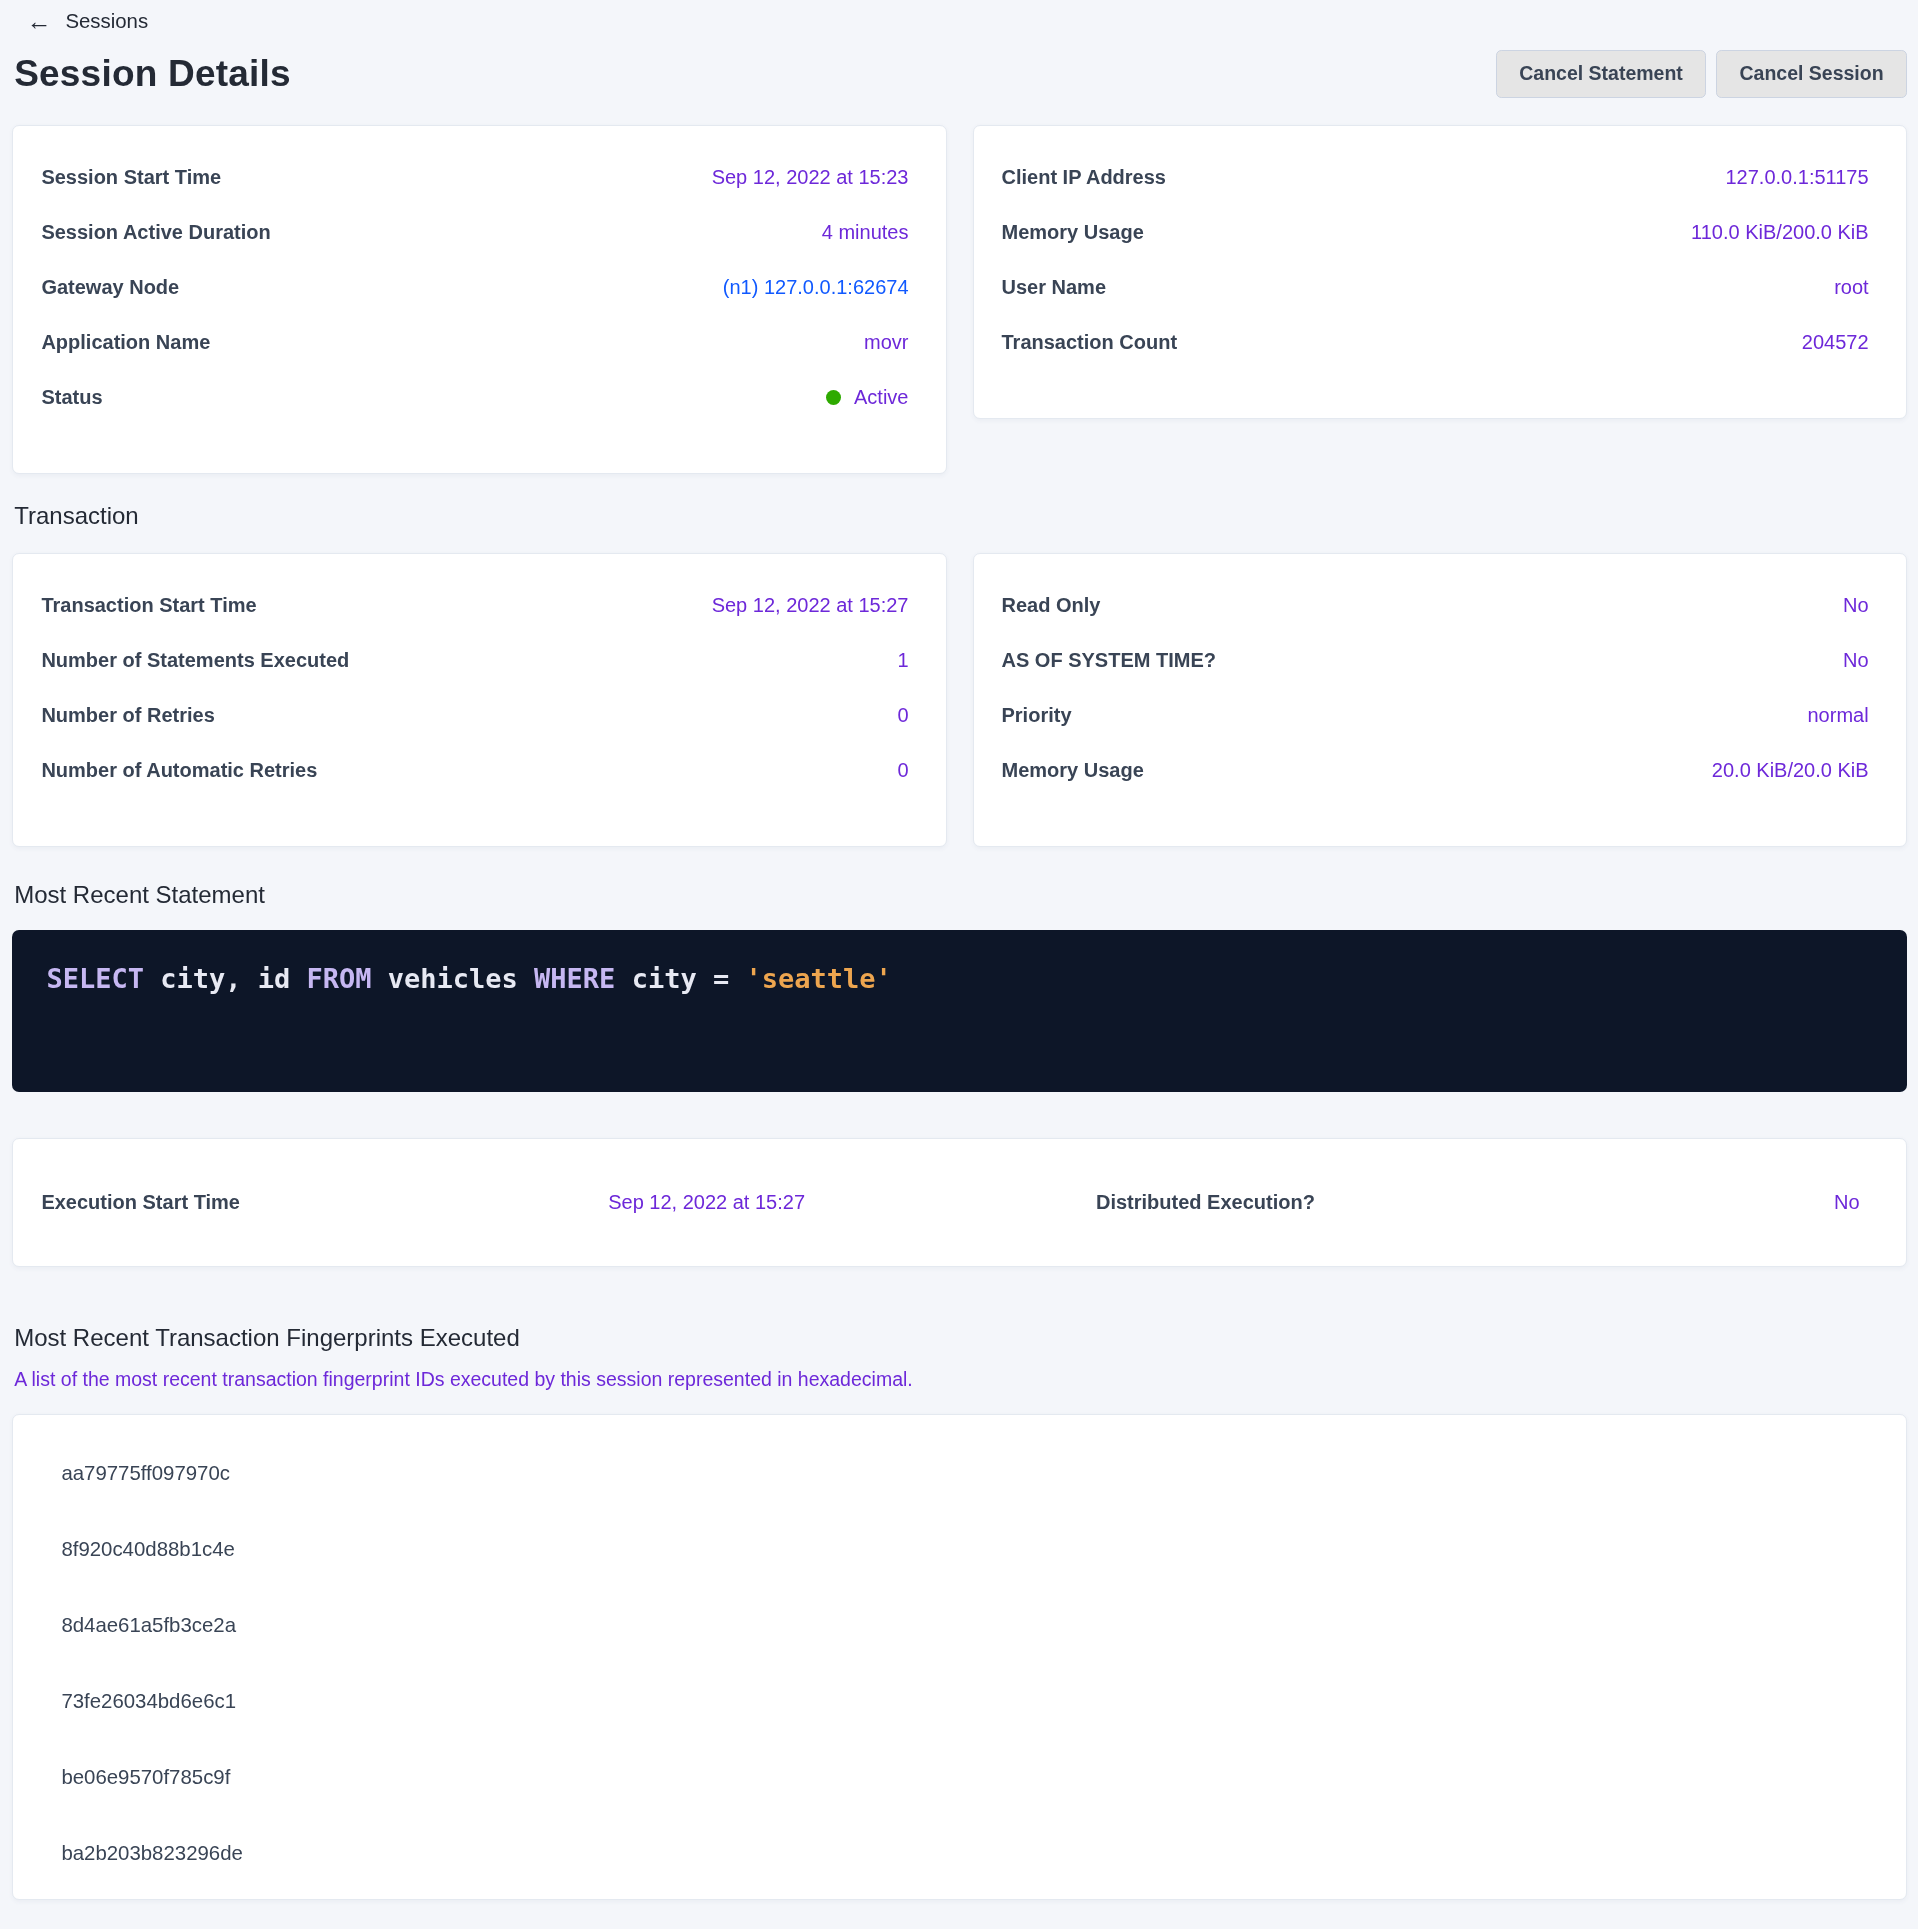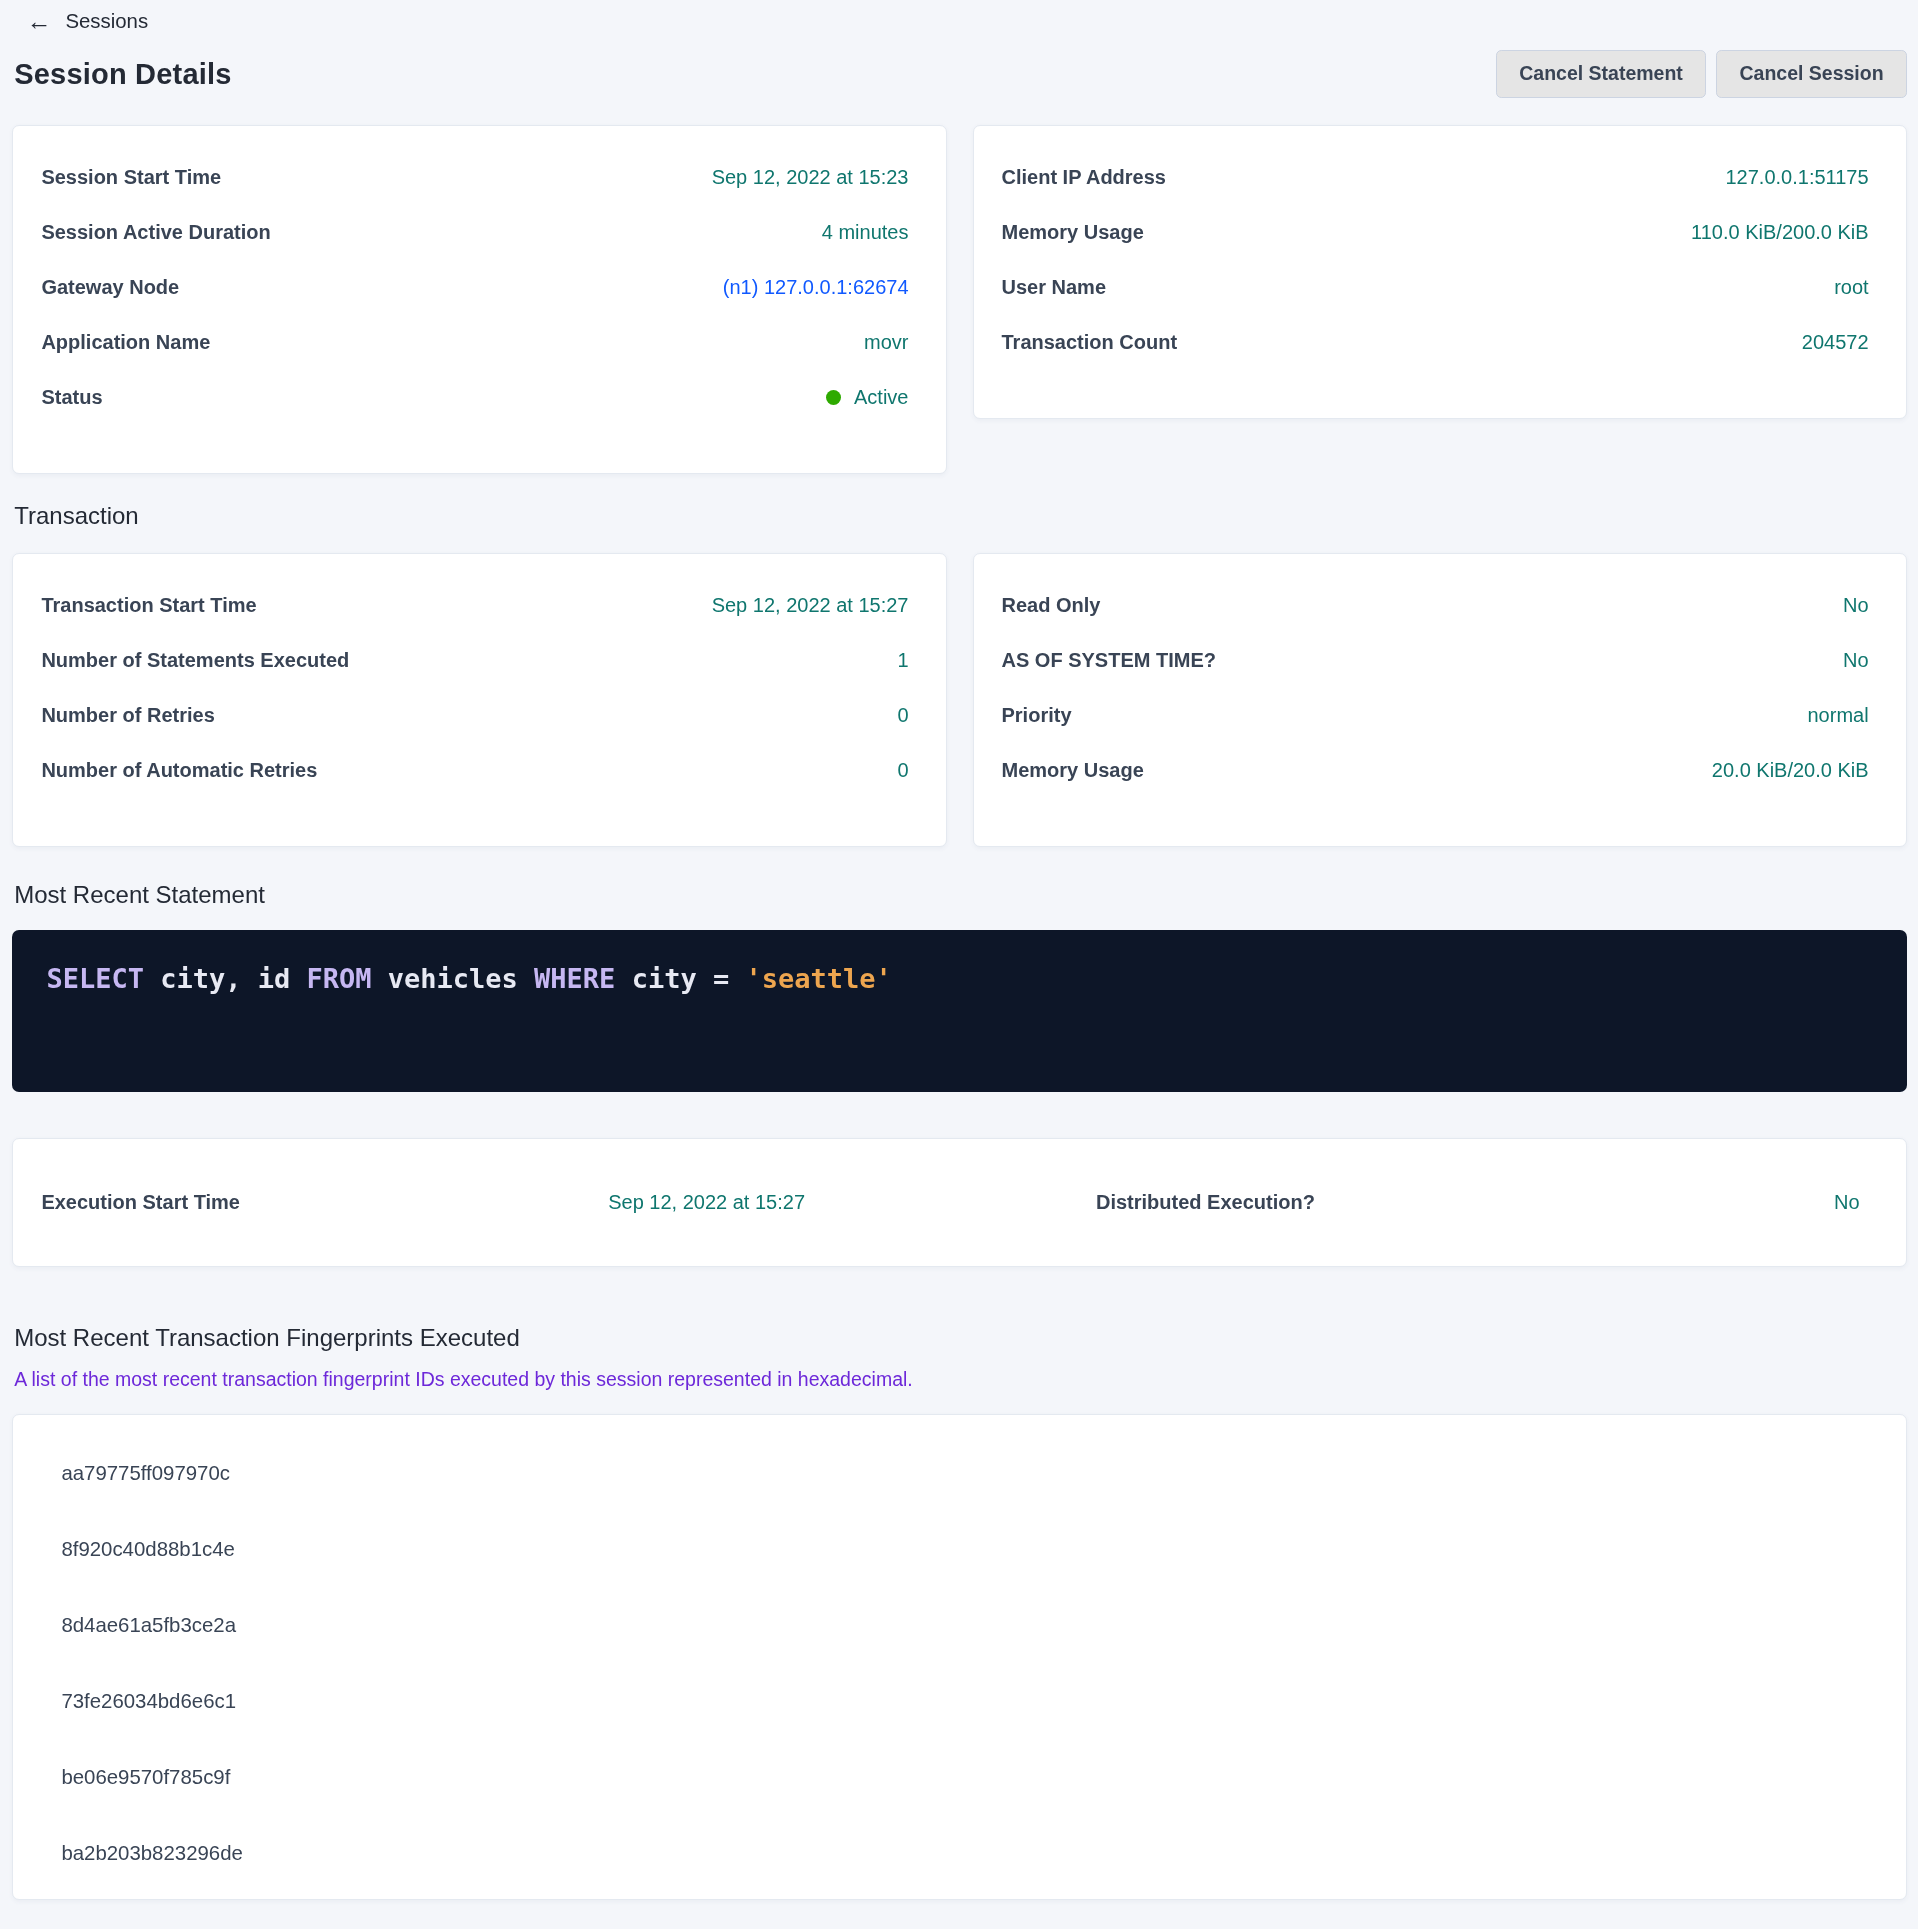--- a/index.html
+++ b/index.html
@@ -26,7 +26,7 @@
     margin: 16px 0 26.6px 1.8px;
   }
   .page-title {
-    margin: 0; font-size: 29px; font-weight: 700; color: #242a35;
+    margin: 0; font-size: 37px; font-weight: 700; color: #242a35;
     letter-spacing: 0.2px;
   }
   .actions { display: flex; gap: 10.6px; }

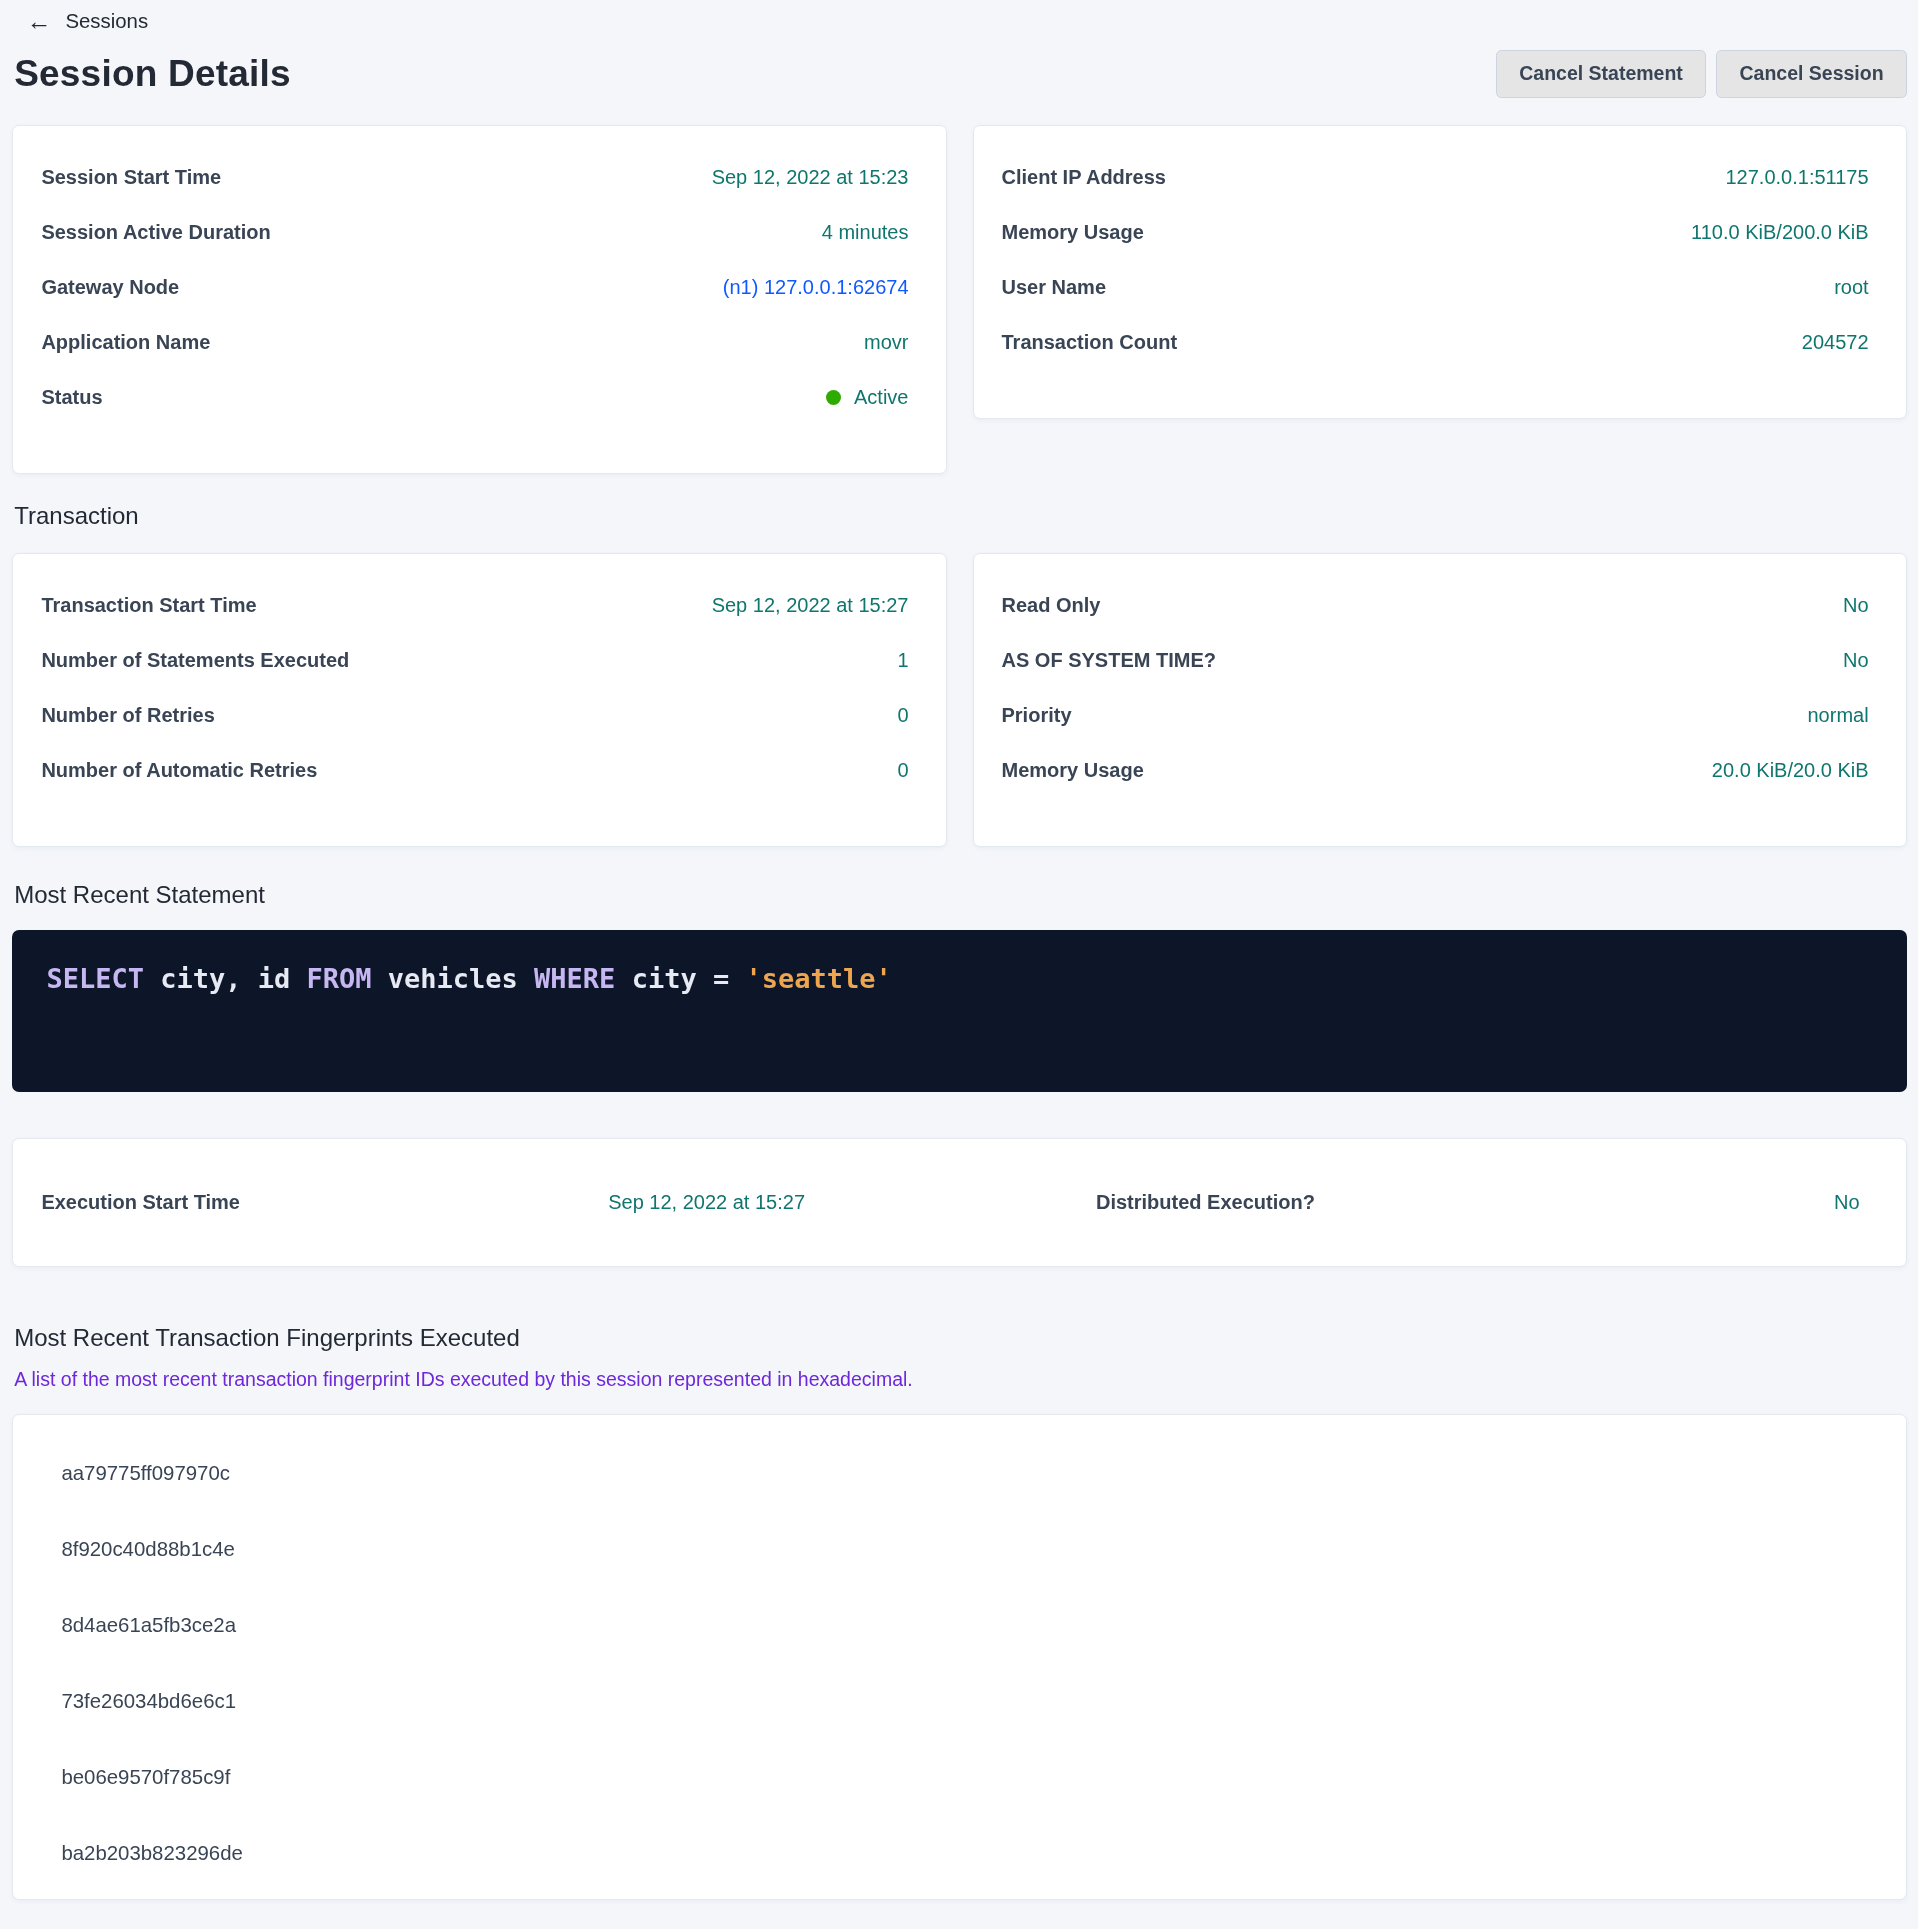--- a/index.html
+++ b/index.html
@@ -48,7 +48,7 @@
     justify-content: space-between; font-size: 20px;
   }
   .info-label { font-weight: 700; color: #394455; }
-  .info-value { font-weight: 400; color: #0f766e; }
+  .info-value { font-weight: 400; color: #6d28d9; }
   .link-value { color: #1059ff; cursor: pointer; text-decoration: none; }
   .status-value { display: flex; align-items: center; gap: 13.3px; }
   .status-dot { width: 15px; height: 15px; border-radius: 50%; background: #2eaa00; }

